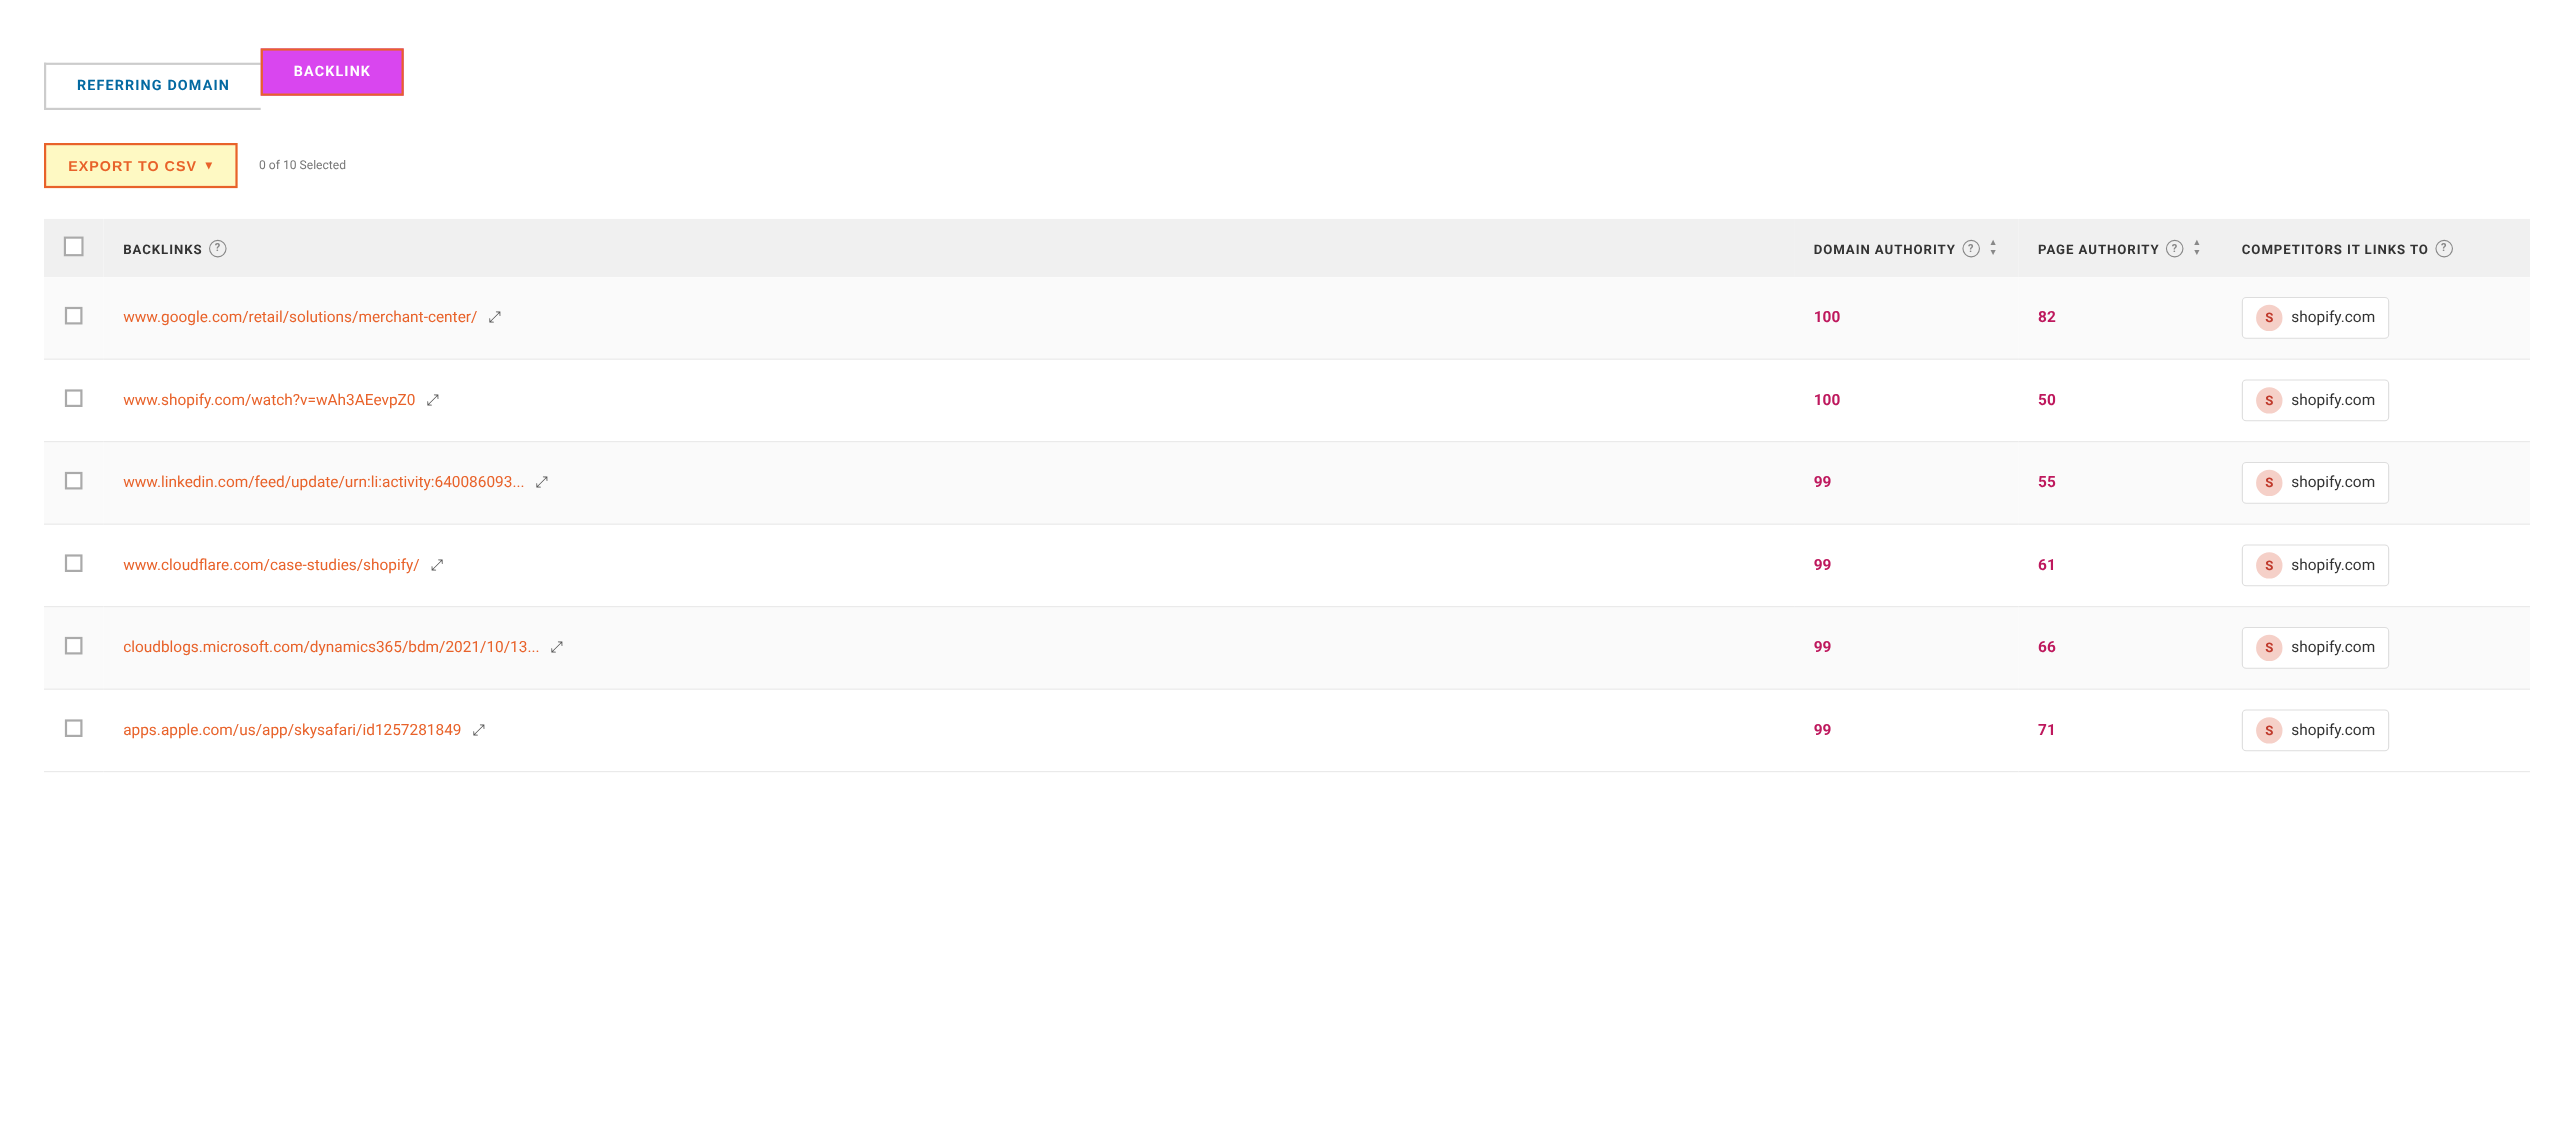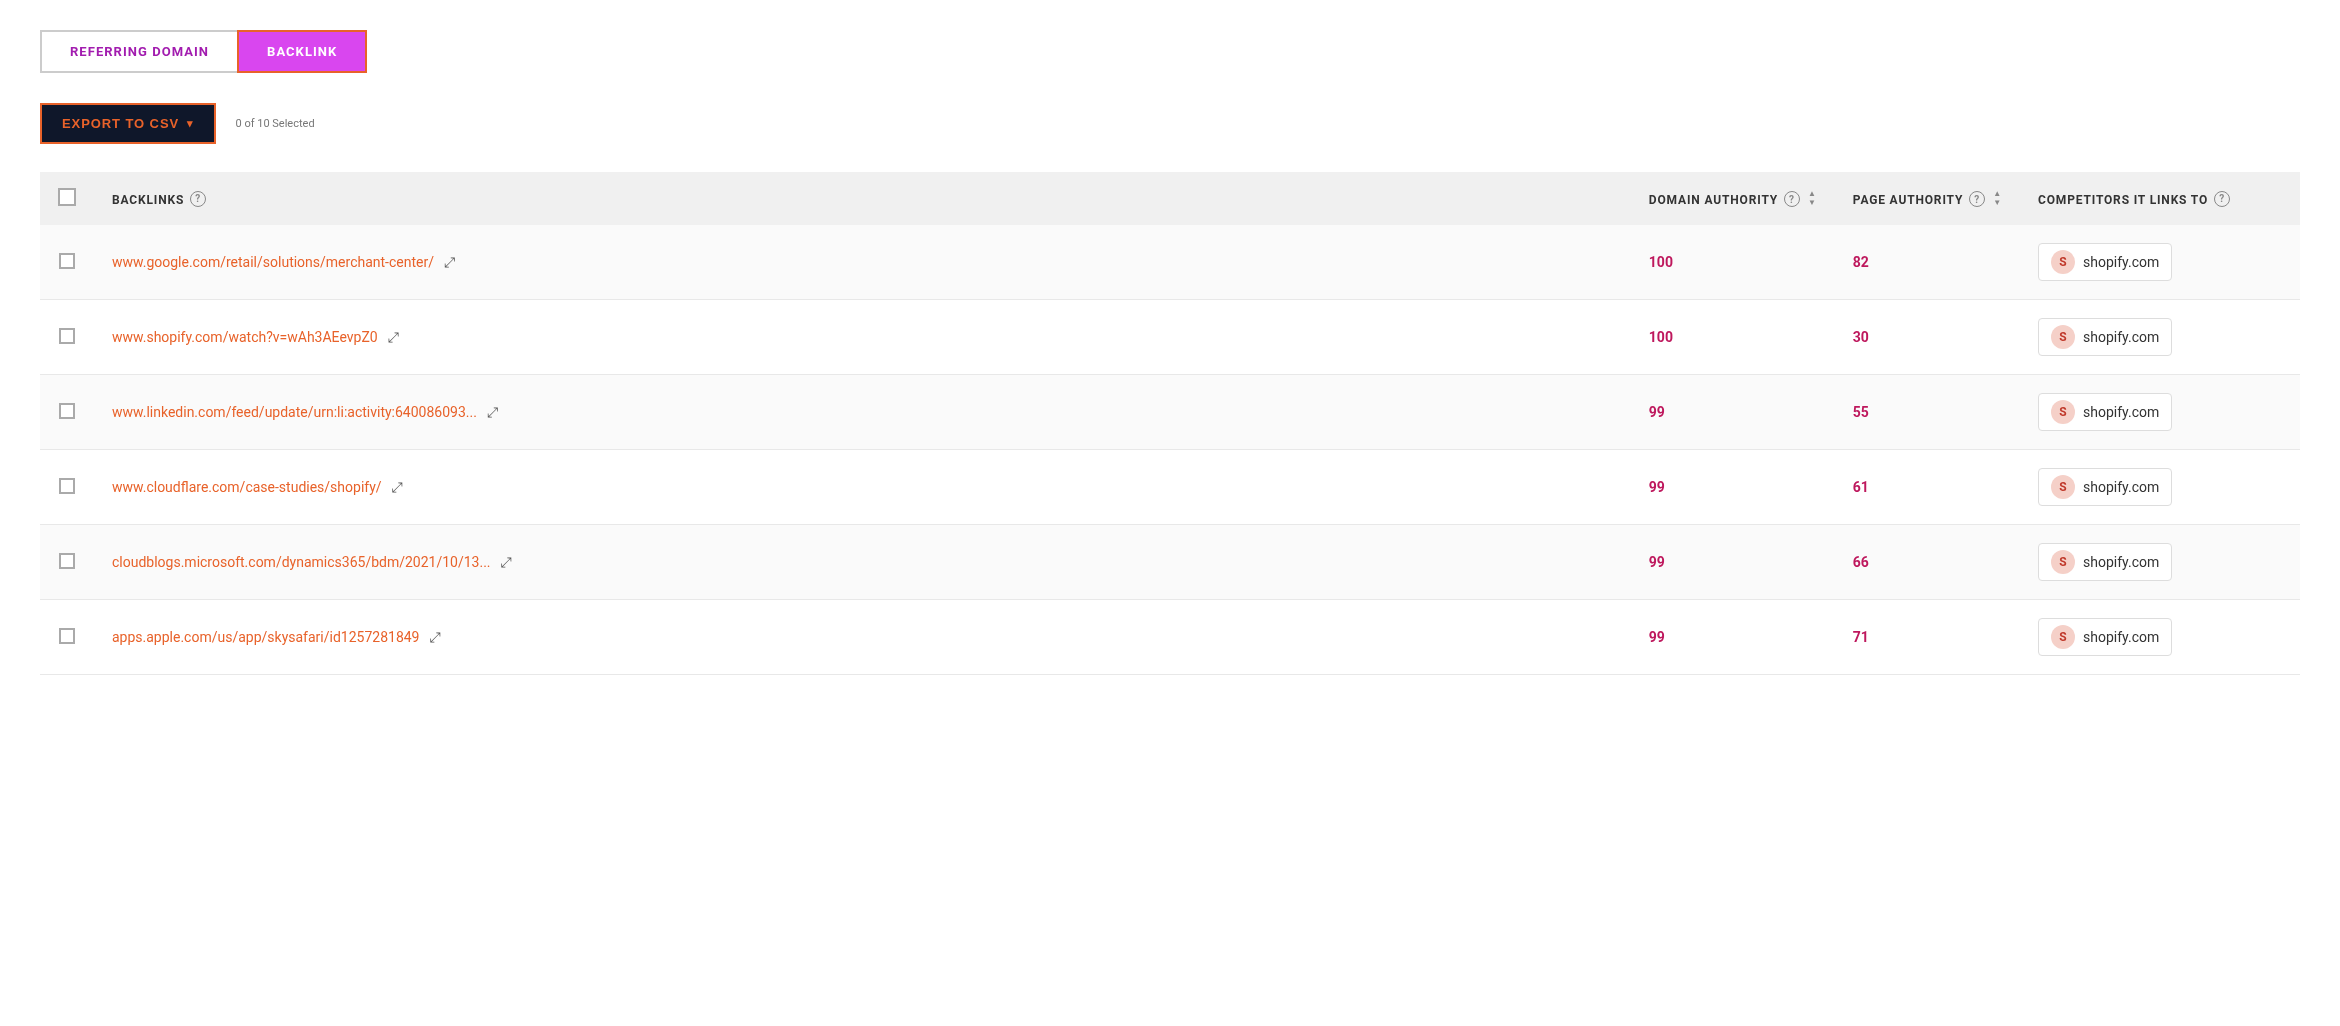--- a/index.html
+++ b/index.html
@@ -29,8 +29,9 @@
     .tab-referring {
       border-color: #ccc;
       background: #fff;
-      color: #a21caf;
+      color: #0369a1;
       border-right: none;
+      margin-top: 27px;
     }
     .tab-backlink {
       background: #d946ef;

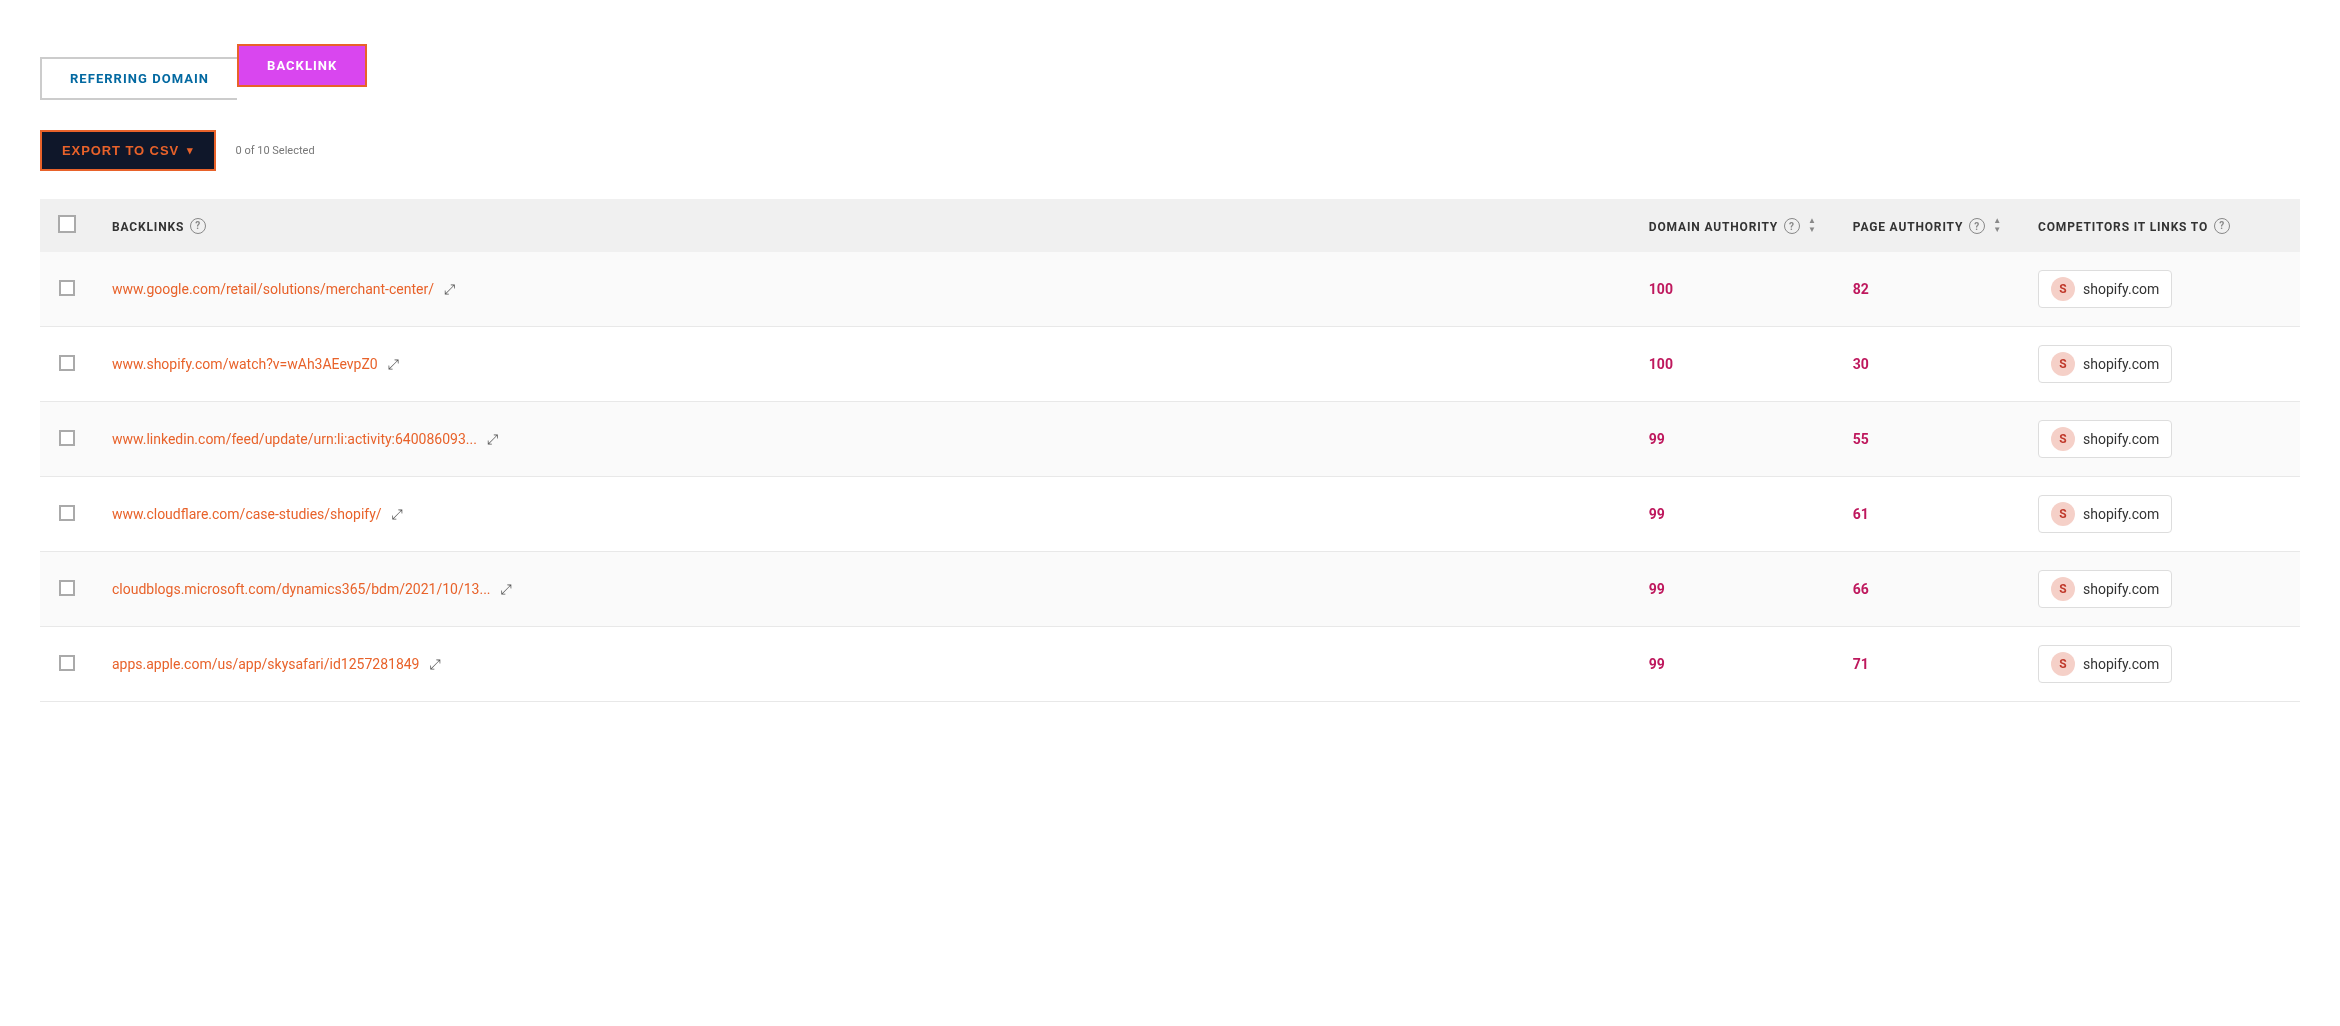--- a/index.html
+++ b/index.html
@@ -52,7 +52,7 @@
       gap: 8px;
       padding: 11px 20px;
       border: 2px solid #e8622a;
-      background: #0f172a;
+      background: #fef9c3;
       color: #e8622a;
       font-size: 13px;
       font-weight: 700;

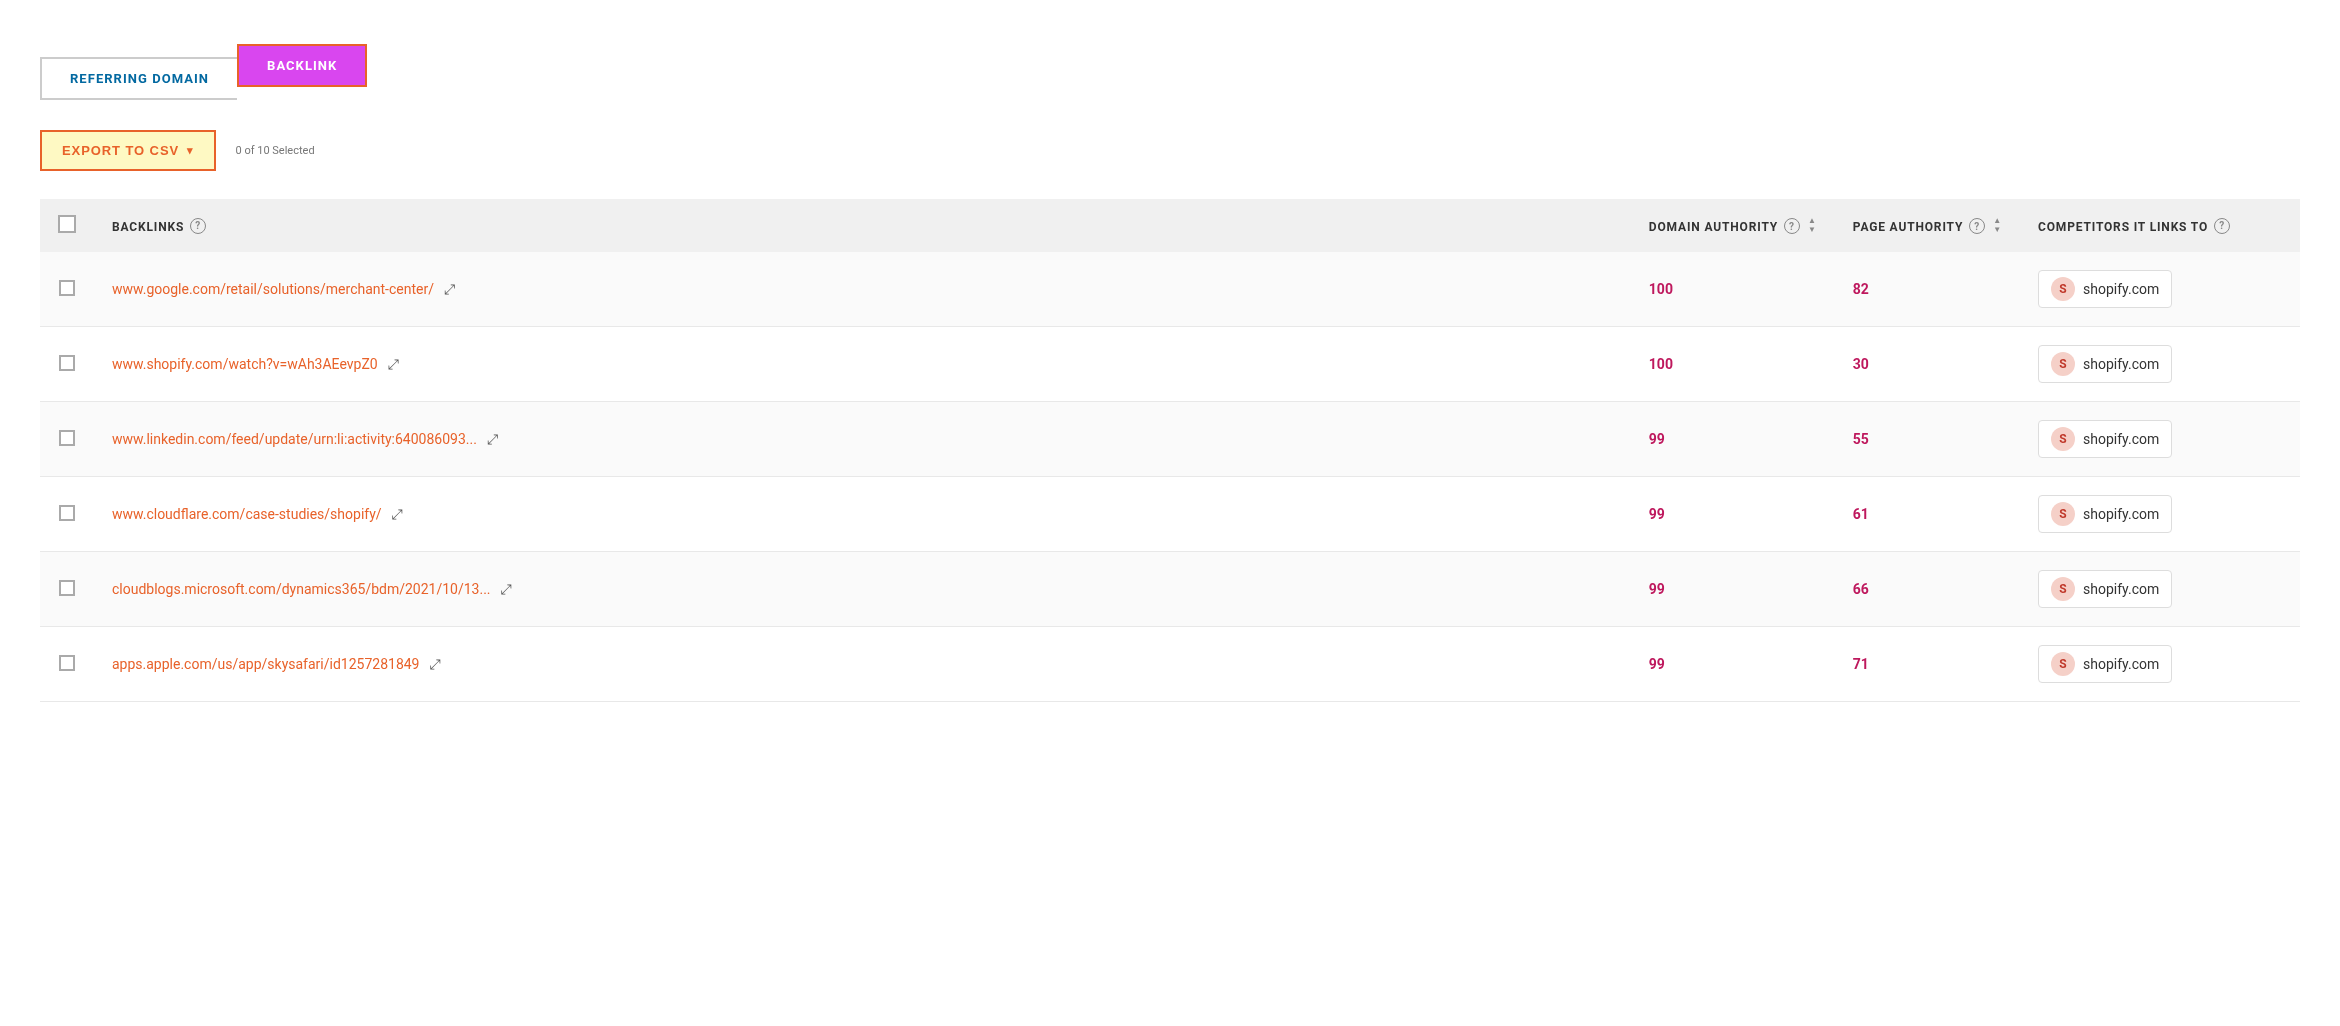--- a/index.html
+++ b/index.html
@@ -299,7 +299,7 @@
           </div>
         </td>
         <td class="da-value">100</td>
-        <td class="pa-value">30</td>
+        <td class="pa-value">50</td>
         <td><div class="competitor-badge">
             <span class="competitor-avatar">S</span>
             <span class="competitor-name">shopify.com</span>

